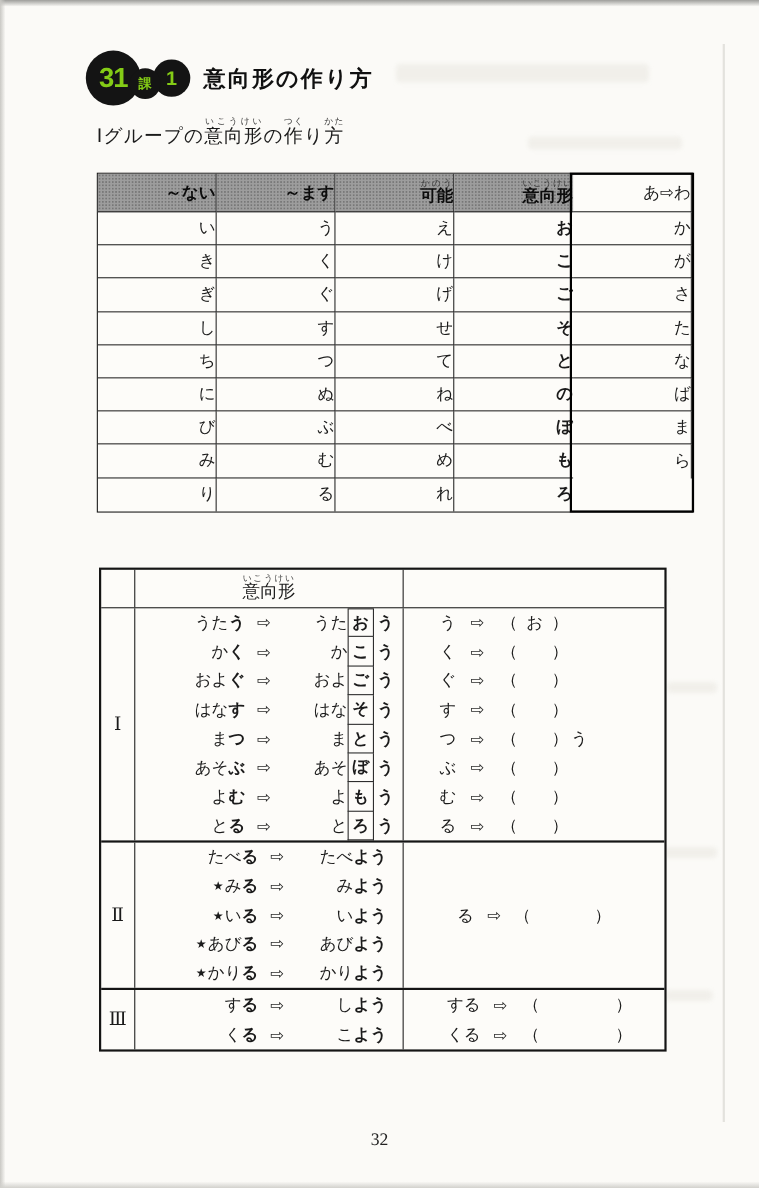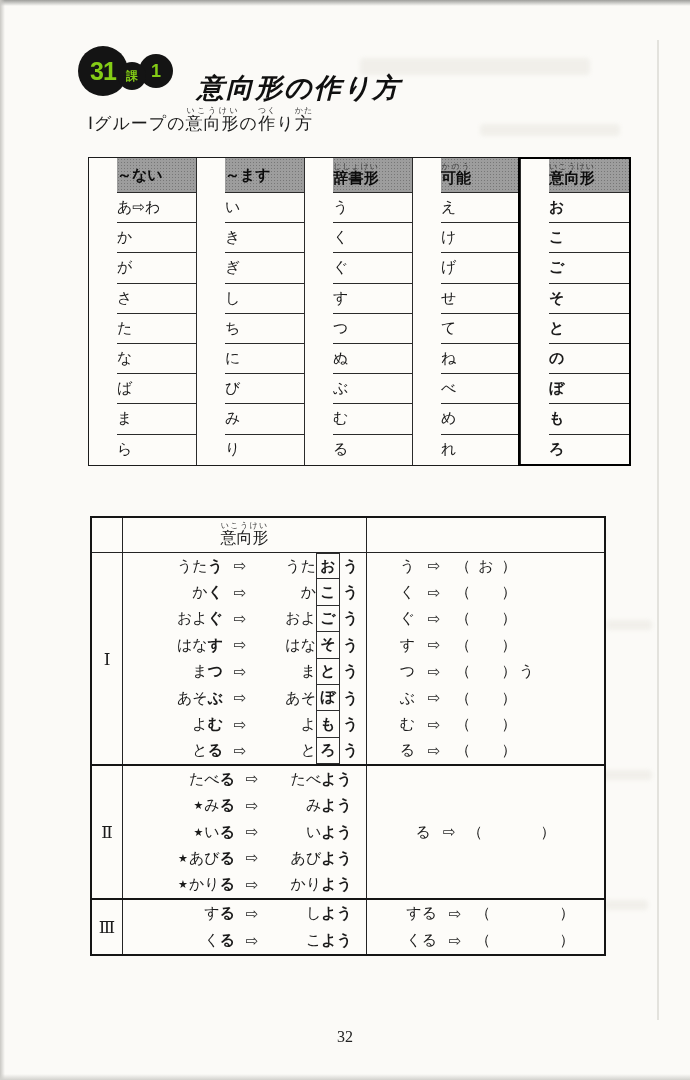--- a/index.html
+++ b/index.html
@@ -20,8 +20,8 @@
   .c2{left:40px;top:18px;width:28px;height:28px;font-size:12px;z-index:2;}
   .c3{left:61px;top:10px;width:34px;height:34px;font-size:18px;}
 
-  .title{position:absolute;left:181px;top:54px;margin:16px;font-family:"Liberation Sans",sans-serif;
-         font-size:27px;font-weight:bold;letter-spacing:2px;color:#101010;font-style:italic;}
+  .title{position:absolute;left:181px;top:54px;margin:4px;font-family:"Liberation Sans",sans-serif;
+         font-size:20px;font-weight:bold;letter-spacing:2px;color:#101010;}
   .heading{position:absolute;left:88px;top:106px;font-size:17px;letter-spacing:1px;}
   ruby rt{font-size:8px;color:#3a3a3a;letter-spacing:1px;font-weight:normal;}
   .instruction{position:absolute;left:84px;top:462px;font-size:16px;letter-spacing:1px;}

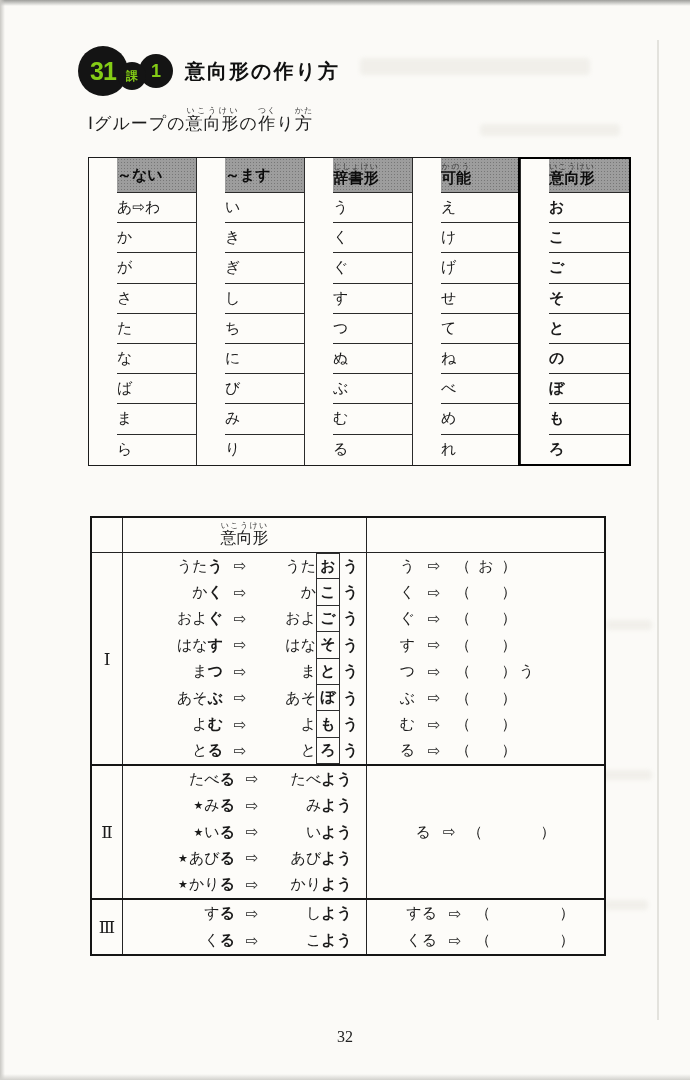--- a/index.html
+++ b/index.html
@@ -32,7 +32,7 @@
       display:grid;grid-template-columns:repeat(5,1fr);grid-template-rows:35px repeat(9,30.2px);
       background:#fdfcf9;}
   .t1-cell{border-right:1px solid #2b2b2b;border-bottom:1px solid #2b2b2b;display:flex;
-           align-items:center;justify-content:flex-start;font-size:15px;overflow:hidden;margin-left:28px;}
+           align-items:center;justify-content:flex-end;font-size:15px;overflow:hidden;}
   .t1-colend{border-right:none;}
   .t1-lastrow{border-bottom:none;}
   .t1-head{background-color:#9d9d9d;

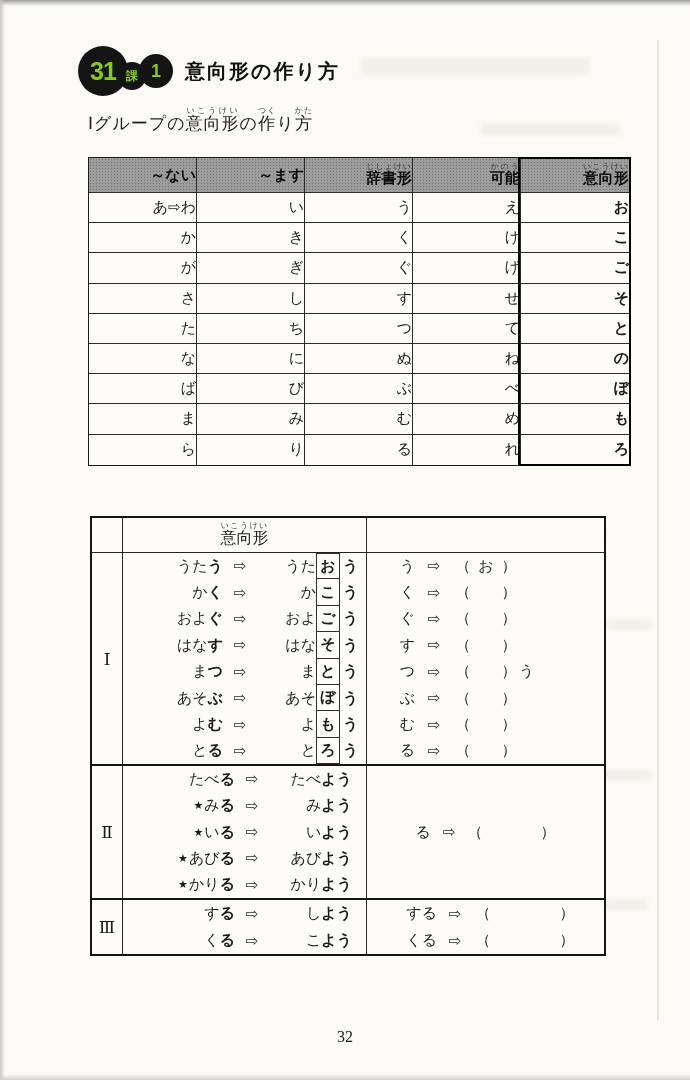--- a/index.html
+++ b/index.html
@@ -118,9 +118,6 @@
       </div>
       <div class="t1-cell t1-head">
         <ruby><span>～ます</span><rt></rt></ruby>
-      </div>
-      <div class="t1-cell t1-head">
-        <ruby><span>辞書形</span><rt>じしょけい</rt></ruby>
       </div>
       <div class="t1-cell t1-head">
         <ruby><span>可能</span><rt>かのう</rt></ruby>

